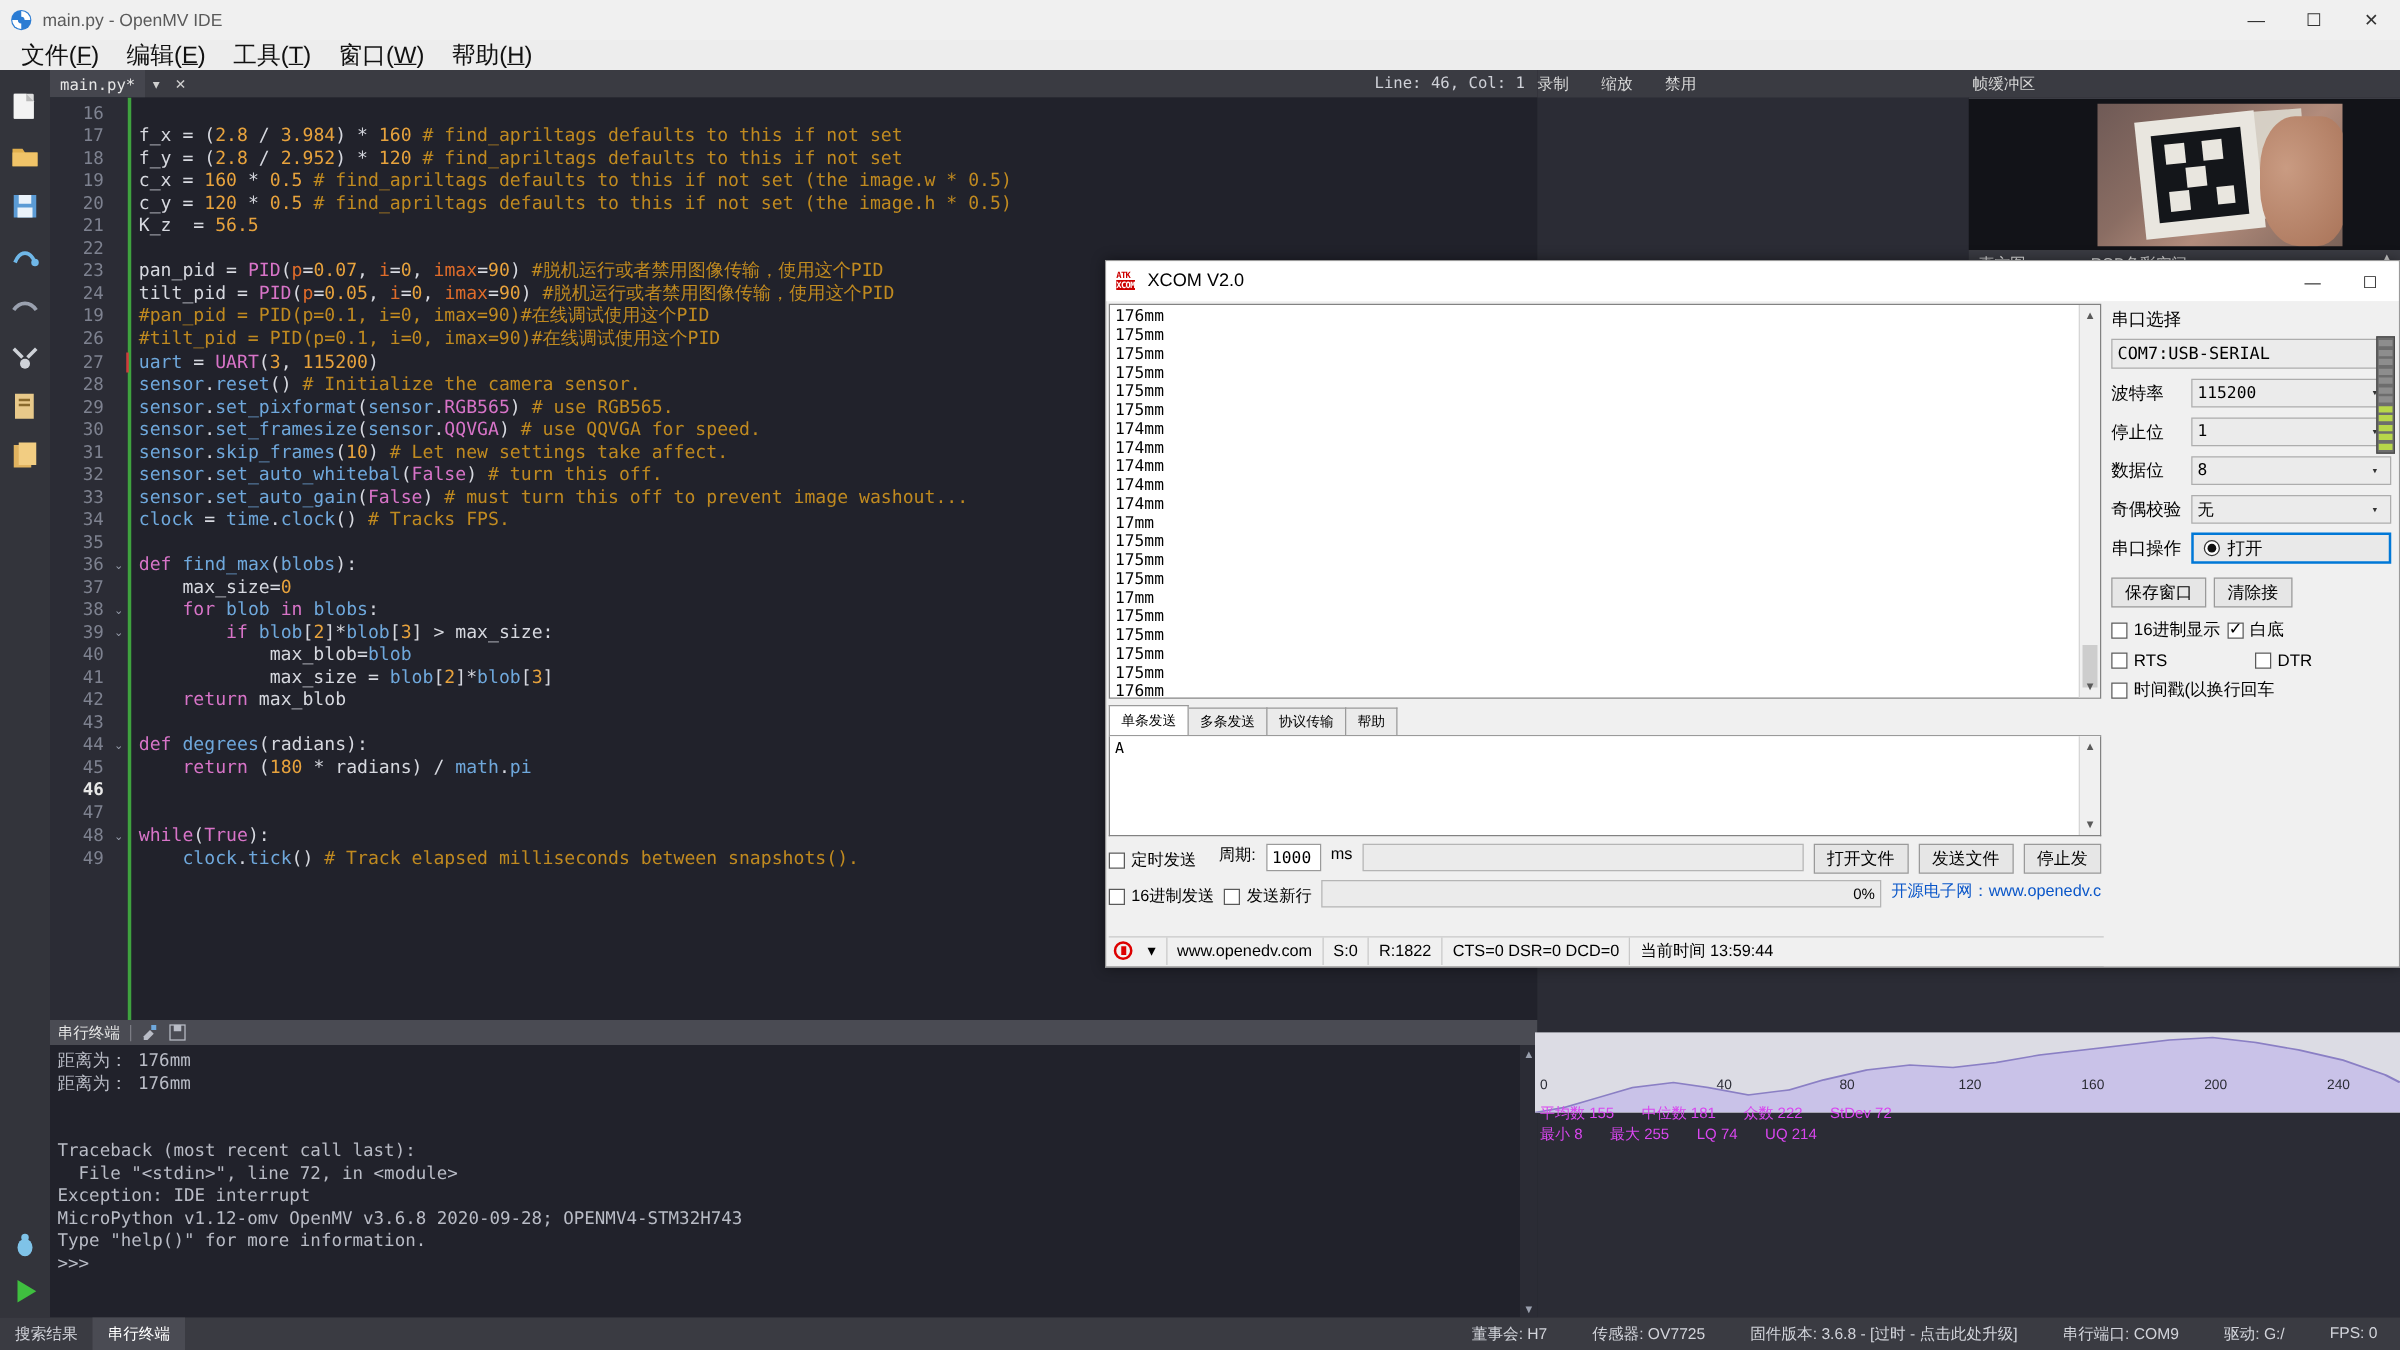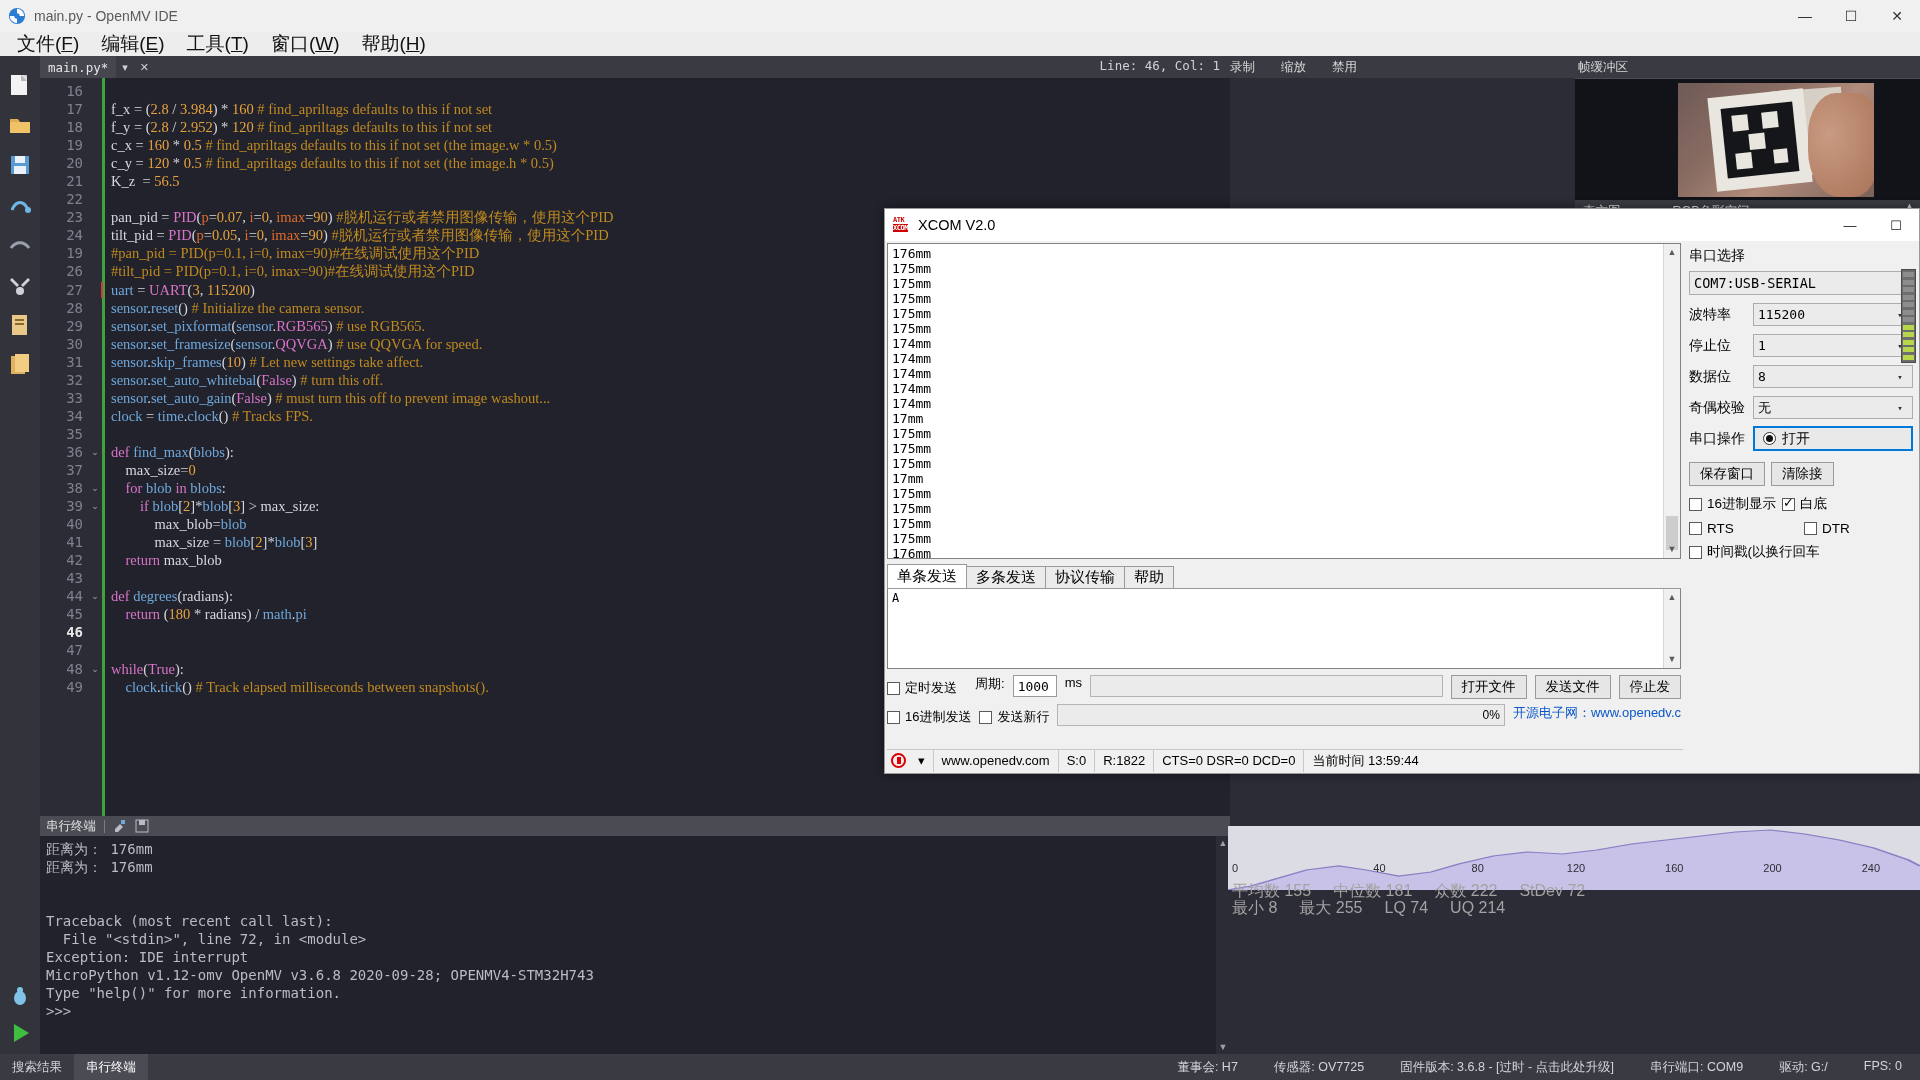--- a/index.html
+++ b/index.html
@@ -86,7 +86,7 @@
     font-family: "DejaVu Sans Mono", monospace; font-size: 14.5px;
     white-space: pre; color: #d6d8df;
   }
-  #codelines .cl { height: 18.05px; line-height: 18.05px; font-family: Liberation Serif, serif; }
+  #codelines .cl { height: 18.05px; line-height: 18.05px; }
   .t-kw   { color: #d874c8; }
   .t-fn   { color: #6fa8dc; }
   .t-num  { color: #e8a33d; }

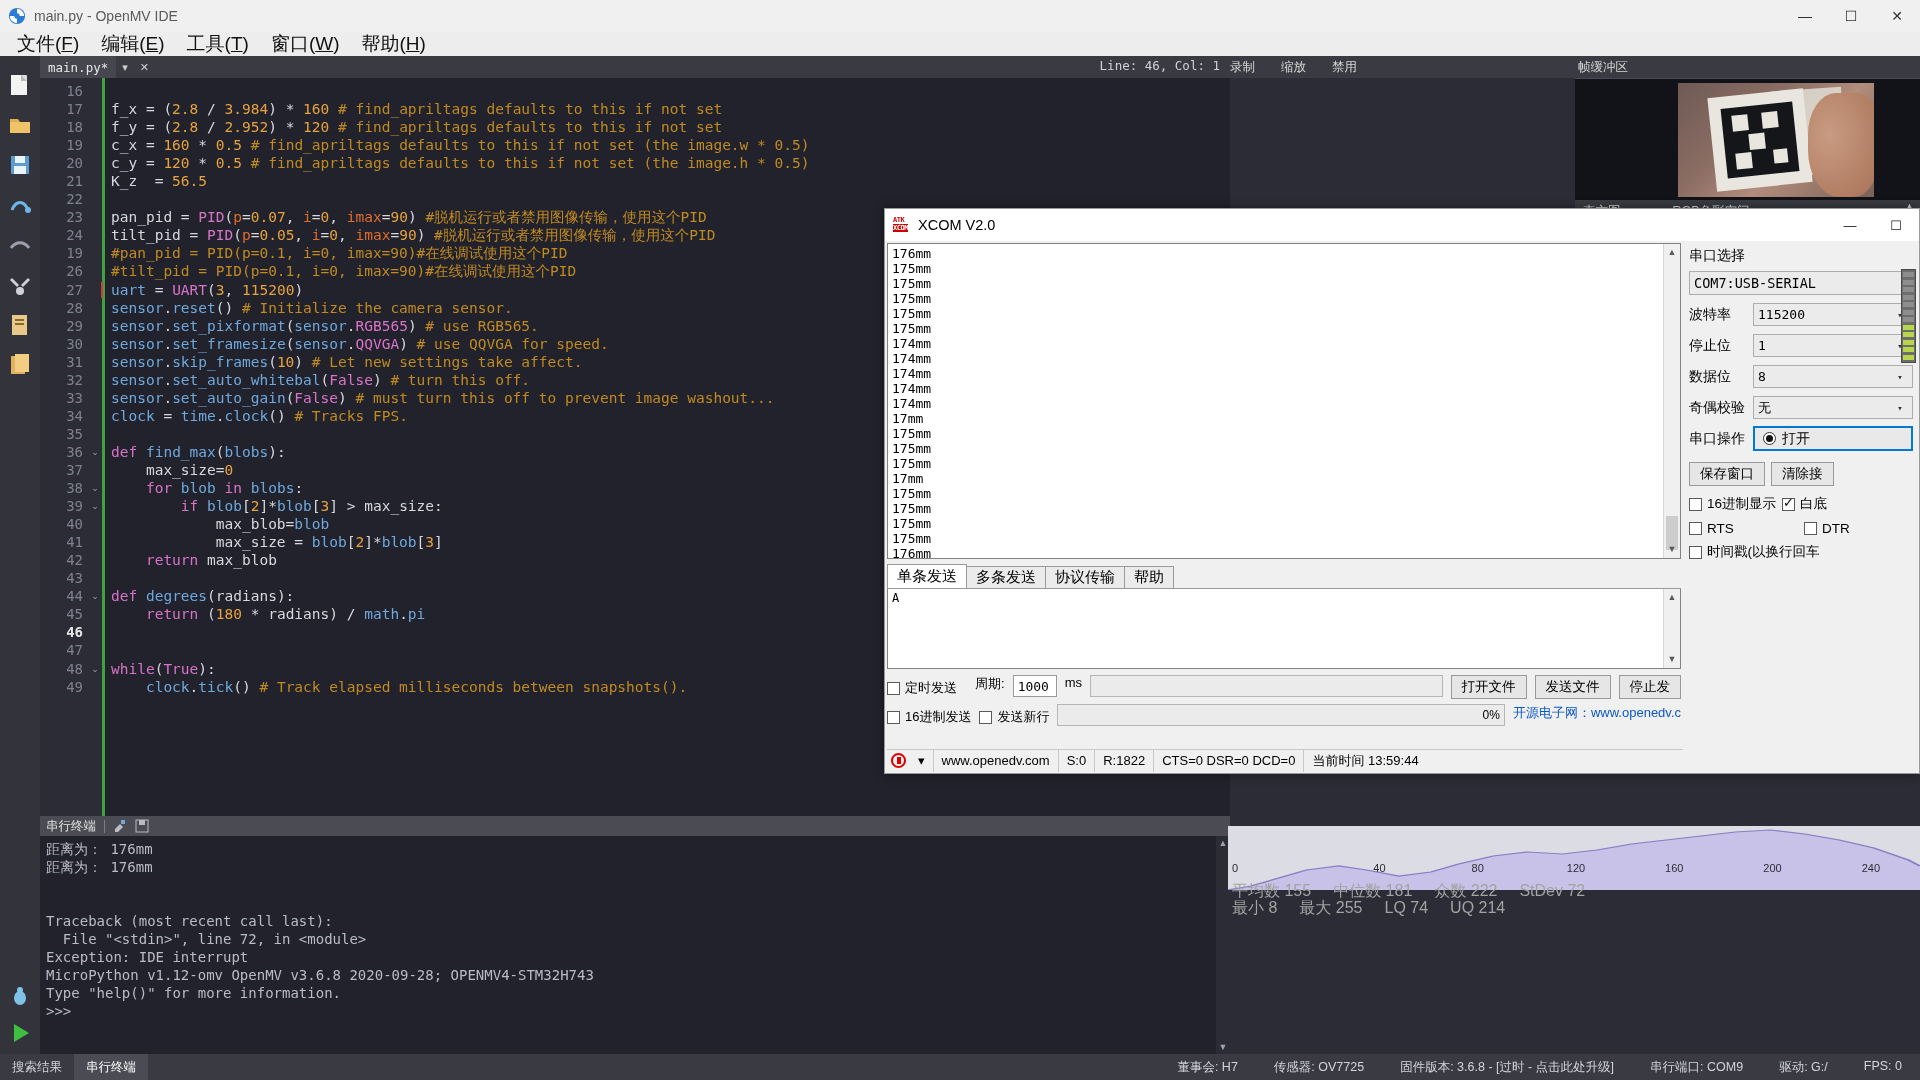--- a/index.html
+++ b/index.html
@@ -282,7 +282,7 @@
   #send-tabs .st {
     height: 22px; padding: 0 9px; display: flex; align-items: center;
     background: #ebebeb; border: 1px solid #9a9a9a; border-bottom: none;
-    margin-right: -1px; font-size: 15px;
+    margin-right: -1px; font-size: 11px;
   }
   #send-tabs .st.active {
     background: #fff; height: 24px; position: relative; z-index: 2;

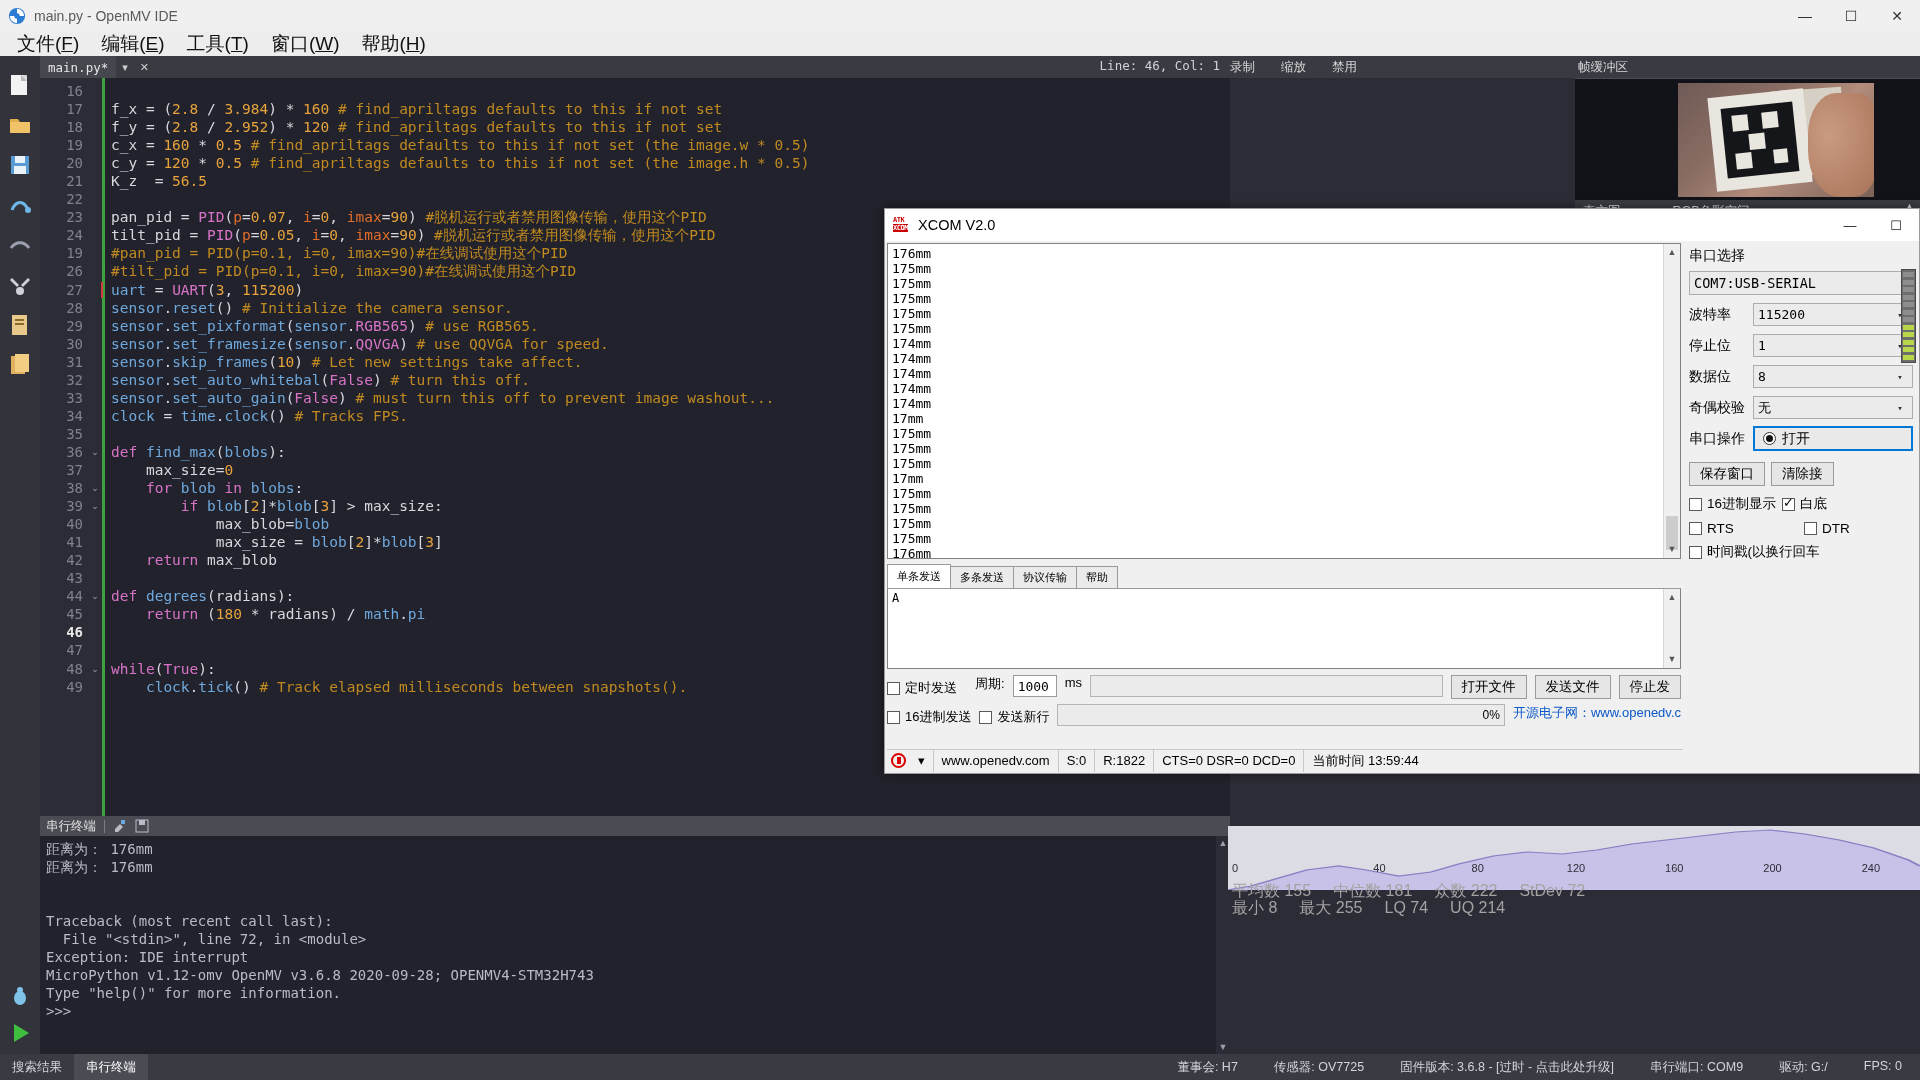--- a/index.html
+++ b/index.html
@@ -198,7 +198,7 @@
   }
   #histo-stats {
     position: absolute; left: 1228px; top: 824px; right: 0; height: 38px;
-    color: #a3a3a3; font-size: 16px; padding: 2px 4px; line-height: 17px;
+    color: #d946ef; font-size: 12px; padding: 2px 4px; line-height: 17px;
   }
   #histo-stats .row { display: flex; gap: 22px; }
   #histo-stats .row span { white-space: nowrap; }

